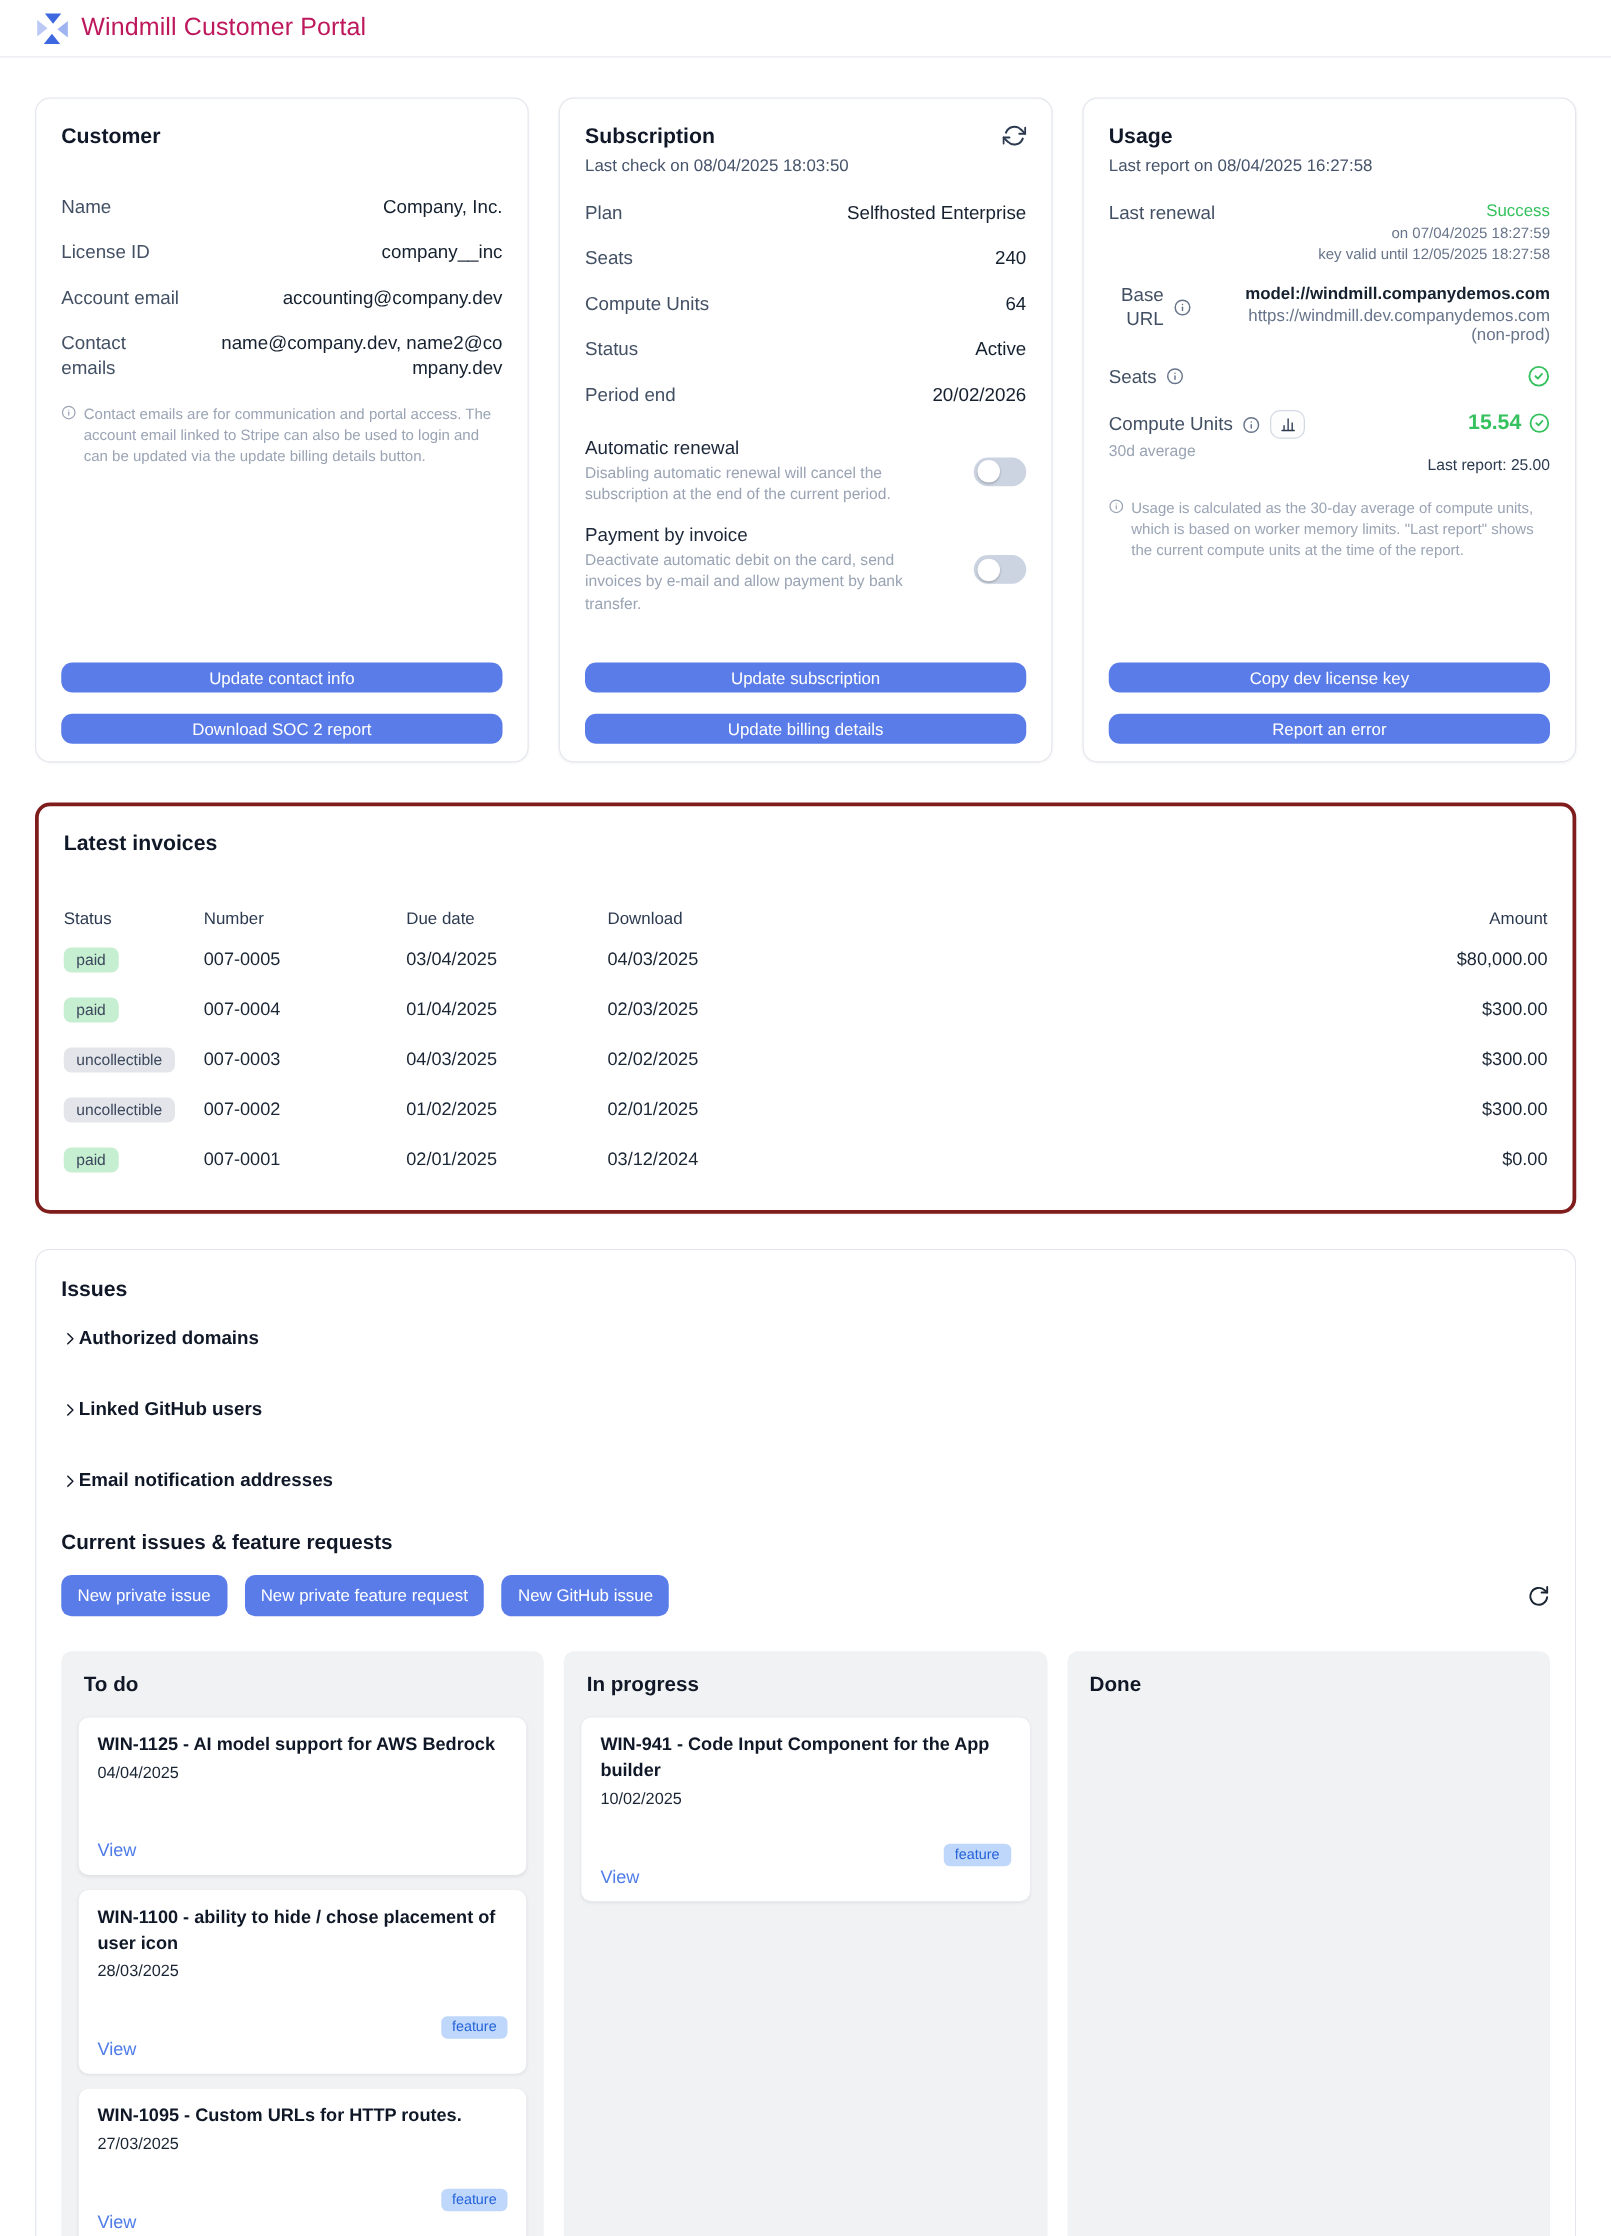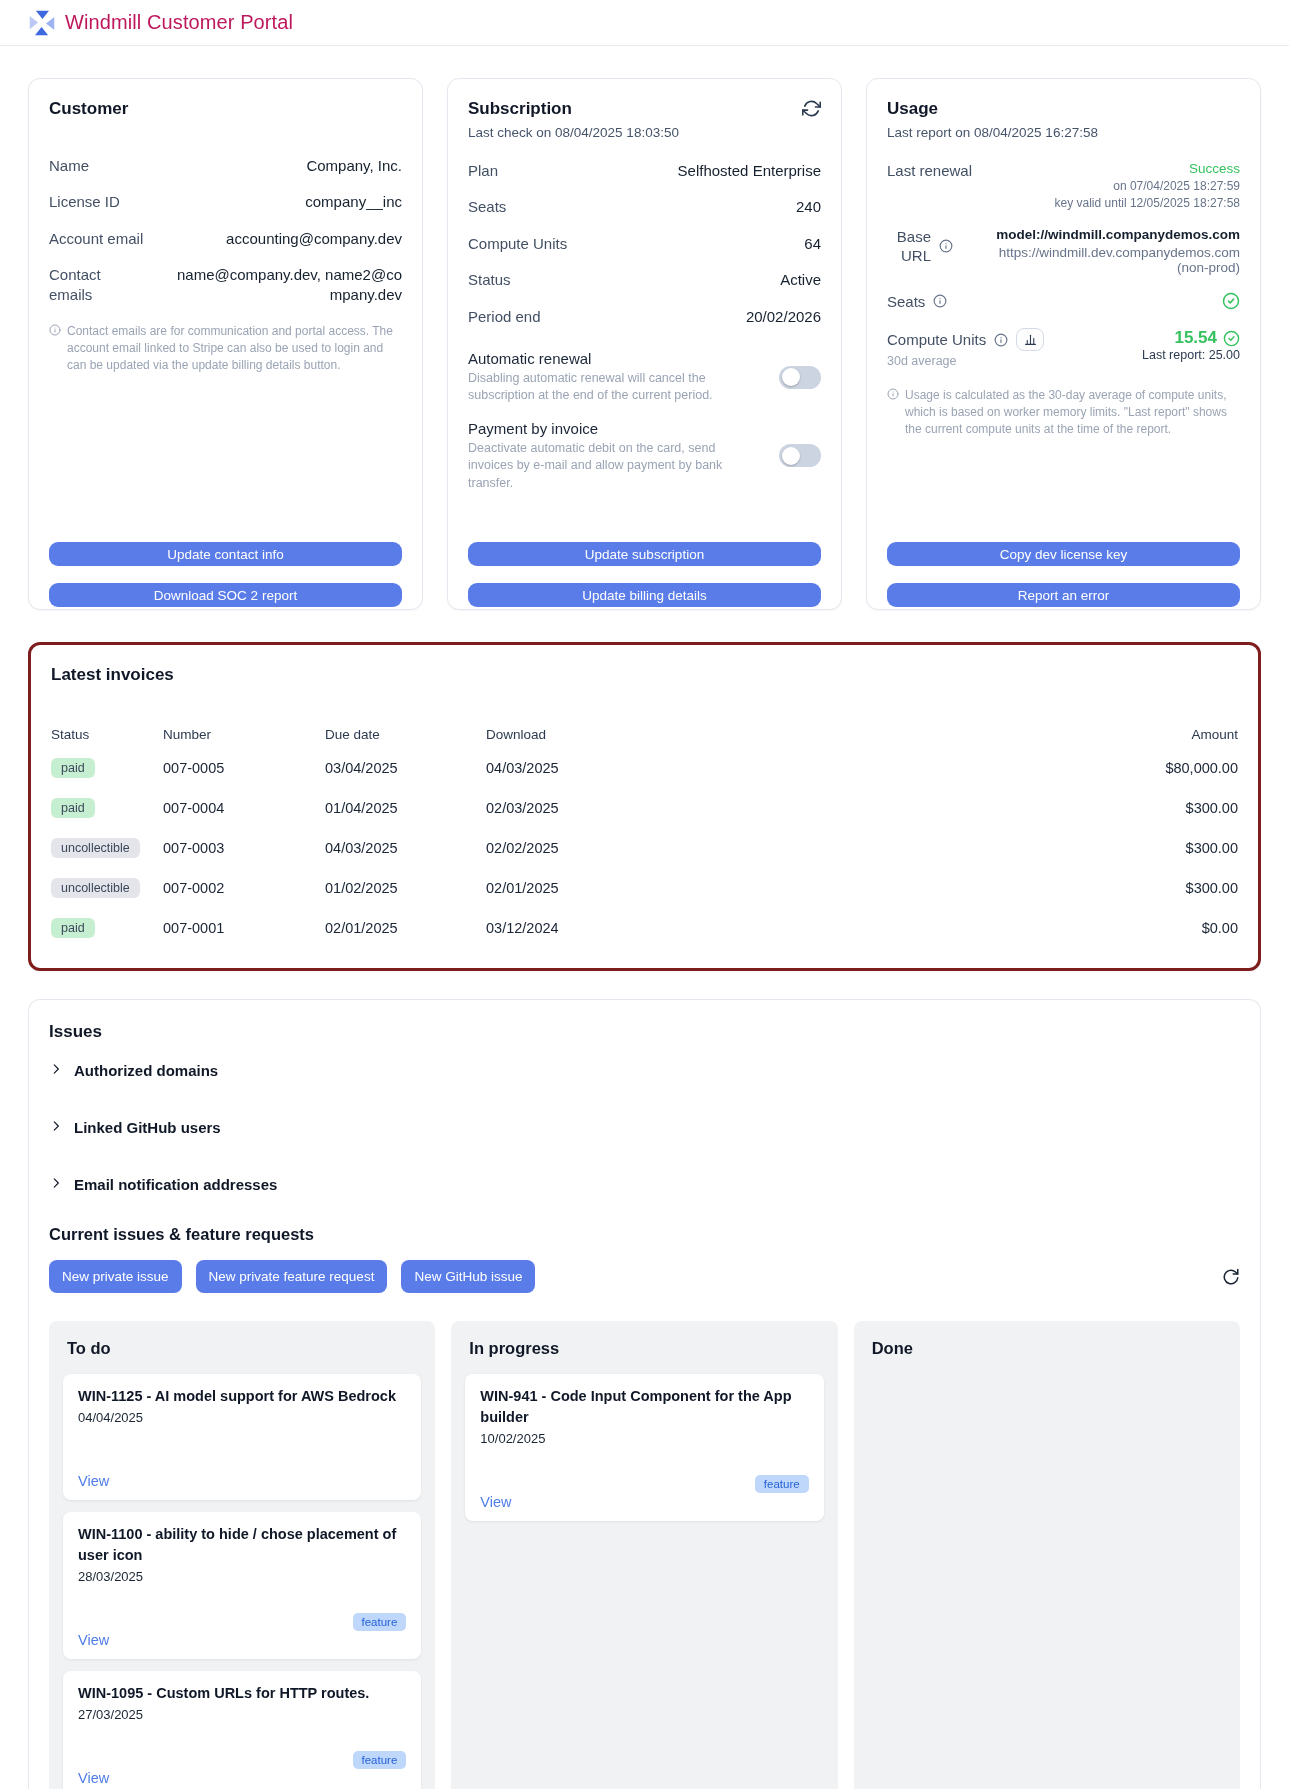--- a/index.html
+++ b/index.html
@@ -16,7 +16,7 @@
   
   .cards-row { display:grid; grid-template-columns:repeat(3,1fr); gap:24px; margin:32px 28px 0; }
   .card {
-    border:1px solid #e4e7ed; border-radius:12px; background:#fff; padding:20px 20px 2px;
+    border:1px solid #e4e7ed; border-radius:12px; background:#fff; padding:20px 20px 14px;
     box-shadow:0 1px 2px rgba(16,24,40,.04); display:flex; flex-direction:column; min-height:532px;
   }
   .card-title { font-size:17px; font-weight:700; color:#101828; }

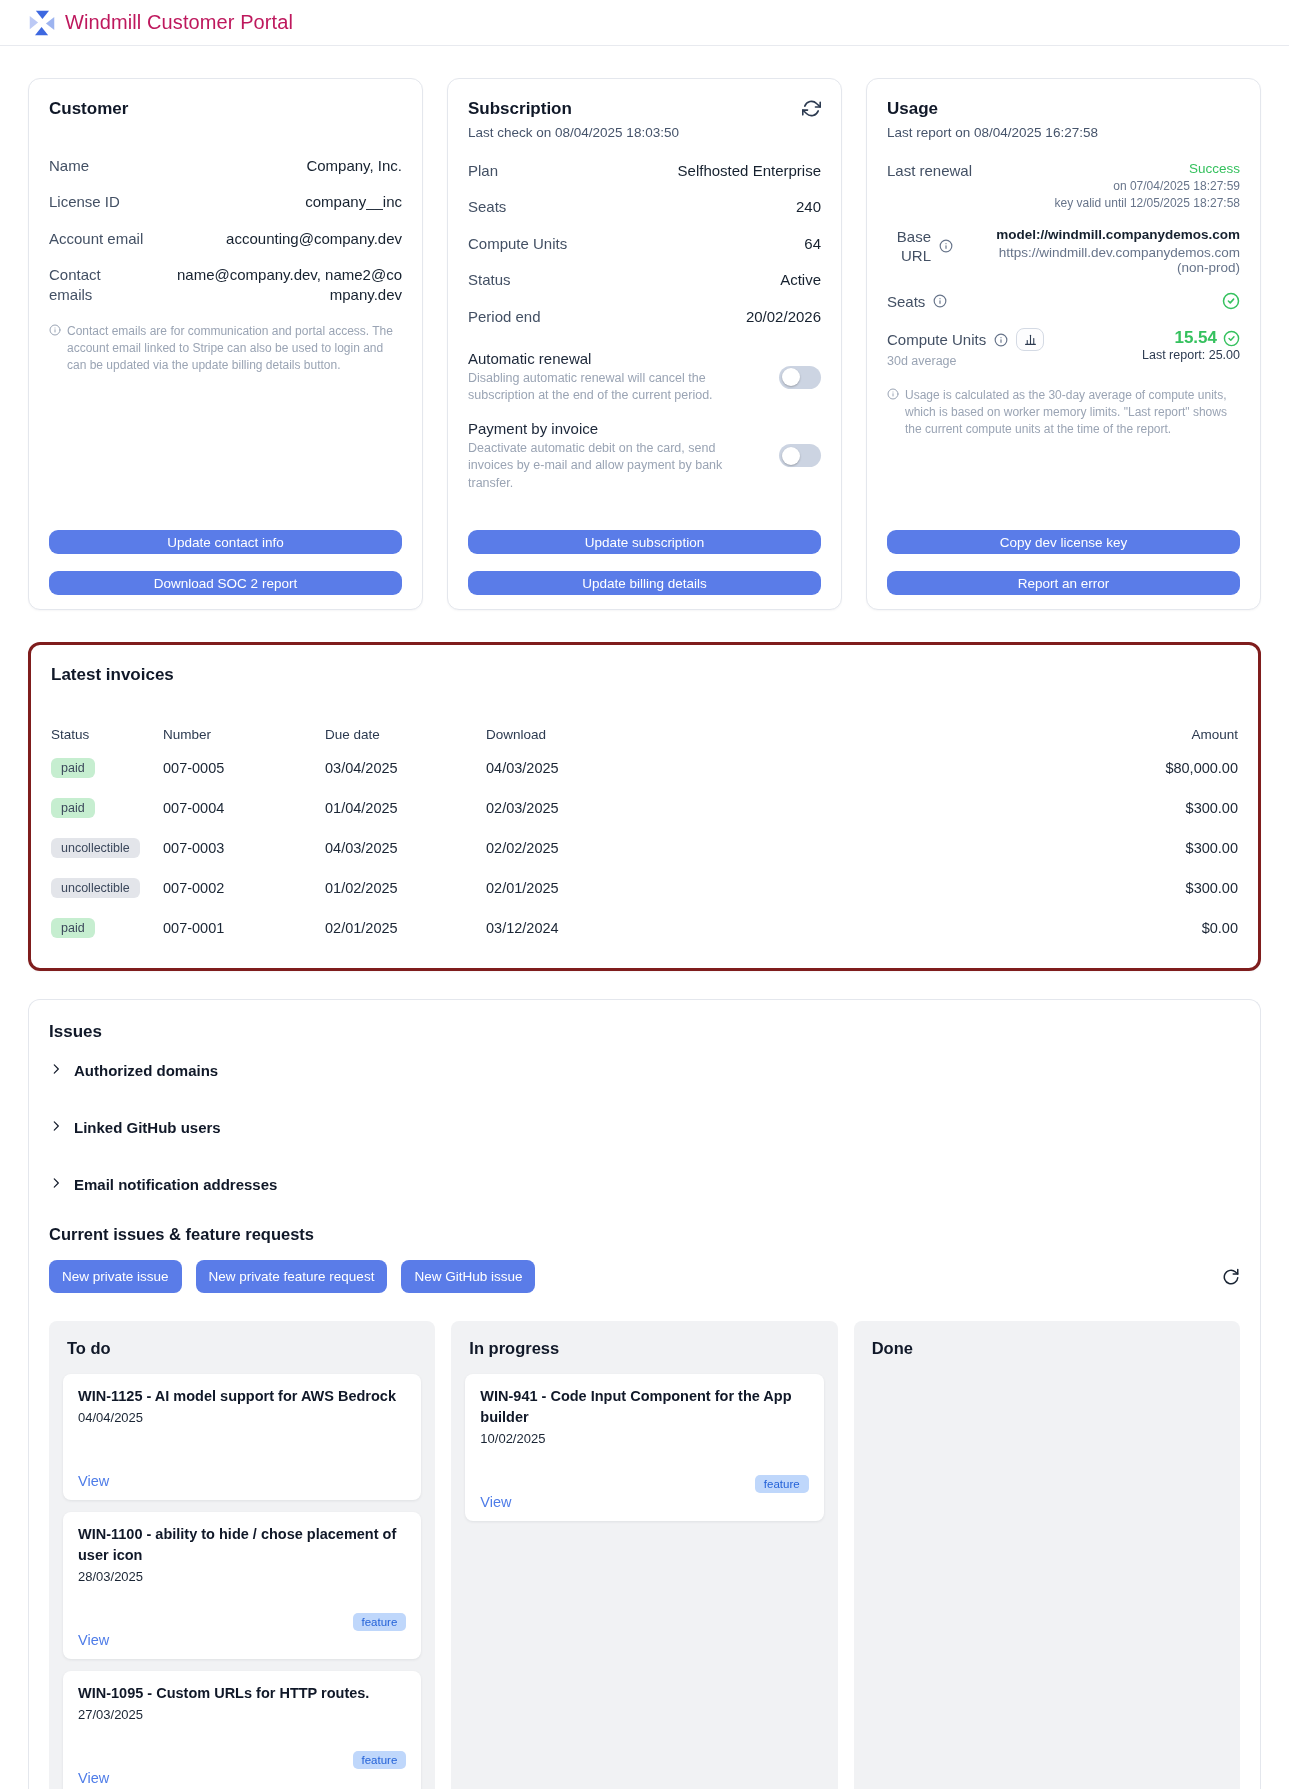--- a/index.html
+++ b/index.html
@@ -52,7 +52,7 @@
   .cu-value-row { display:flex; align-items:center; gap:6px; justify-content:flex-end; }
   .cu-value { font-size:17px; font-weight:700; color:#35c15e; }
   .cu-sub-left { font-size:12.5px; color:#9aa4b4; margin-top:3px; }
-  .cu-sub-right { font-size:12.5px; color:#2c3a50; margin-top:0; text-align:center; }
+  .cu-sub-right { font-size:12.5px; color:#2c3a50; margin-top:17px; text-align:center; }
   .chart-chip { display:flex; align-items:center; justify-content:center; width:28px; height:23px; border:1px solid #d4dae4; border-radius:8px; background:#fdfdfe; cursor:pointer; }
 
   

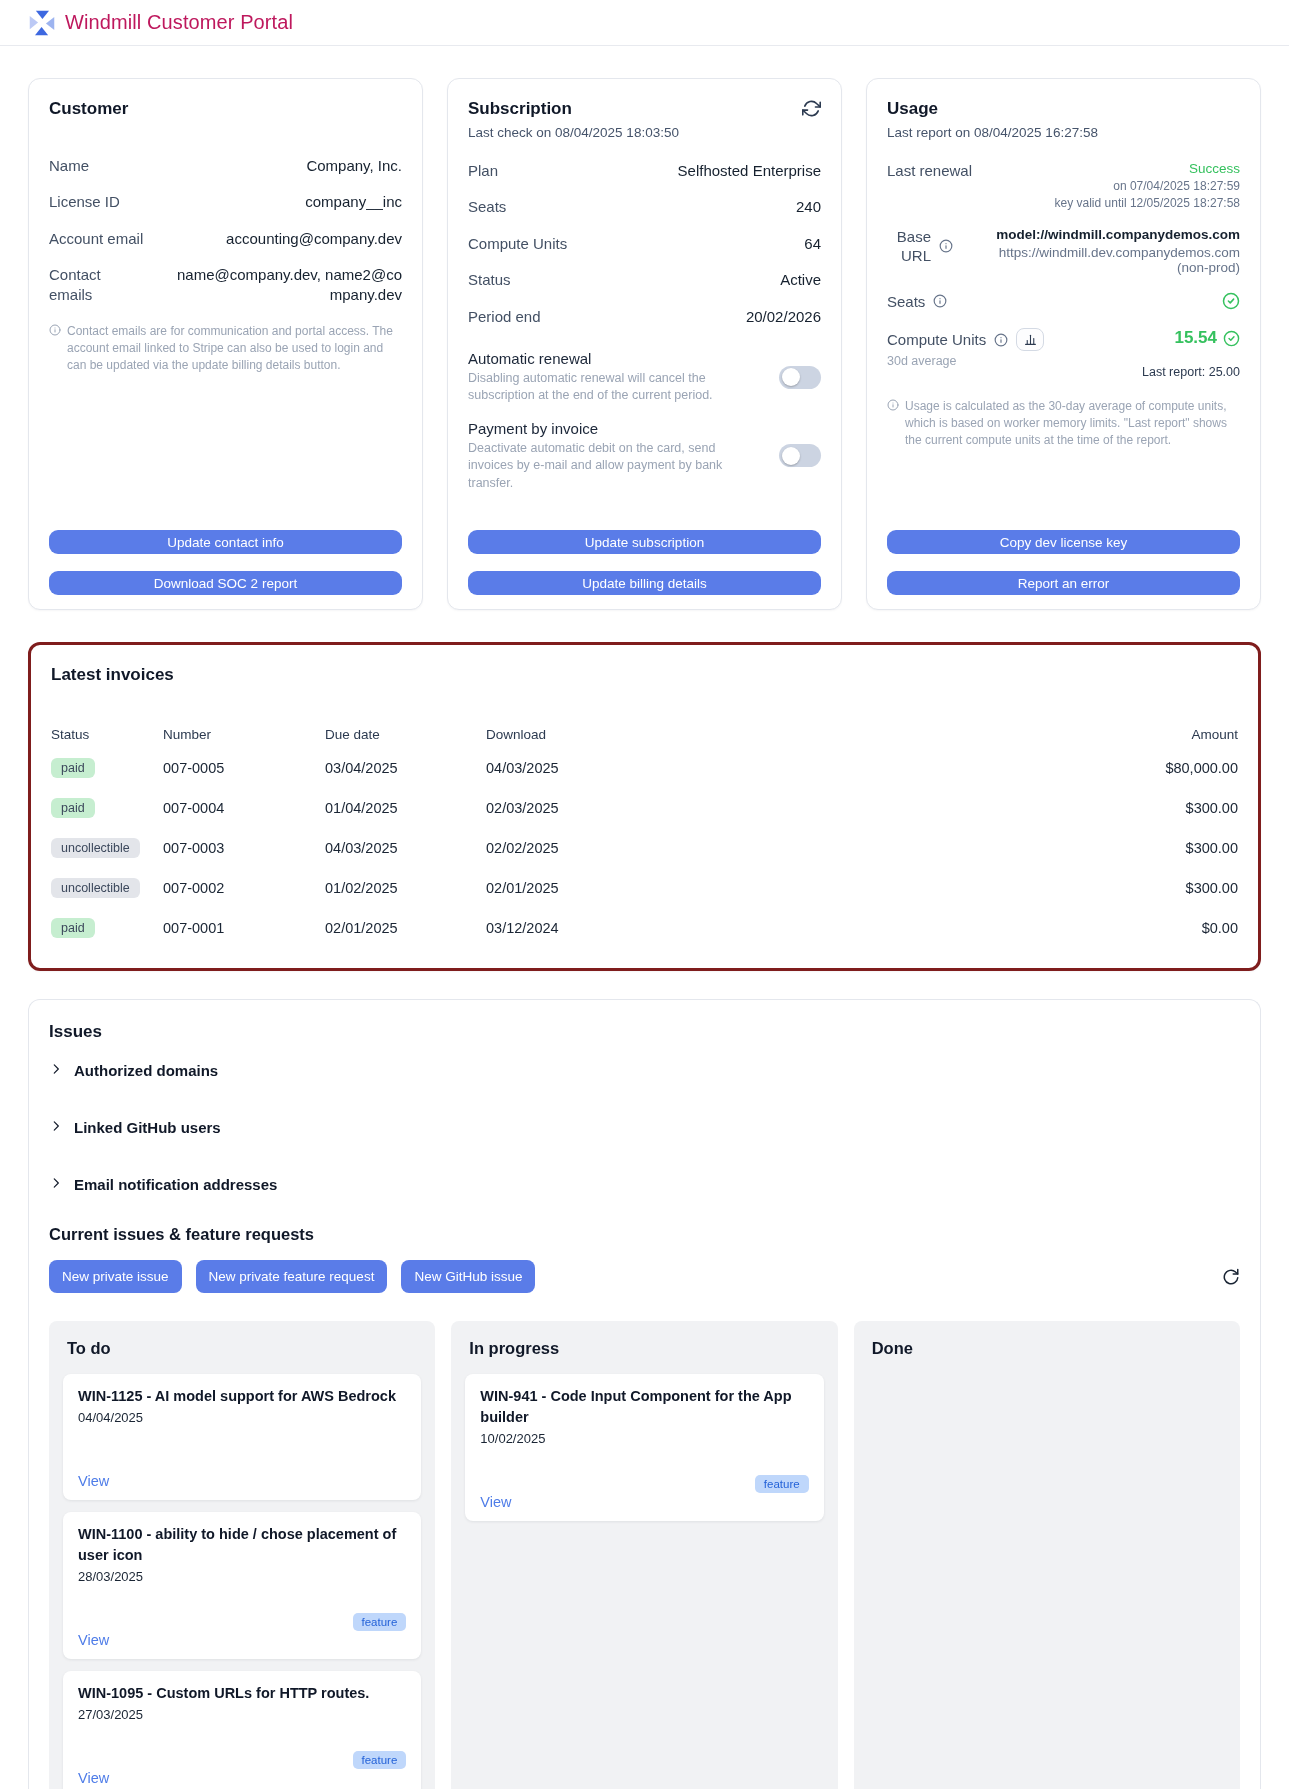--- a/index.html
+++ b/index.html
@@ -68,7 +68,7 @@
 
   
   .issues-card { margin:28px 28px 0; border:1px solid #e4e7ed; border-radius:12px 12px 0 0; border-bottom:none; background:#fff; padding:22px 20px 20px; }
-  .section-row { display:flex; align-items:flex-start; gap:11px; padding:20px 0; cursor:pointer; }
+  .section-row { display:flex; align-items:center; gap:0; padding:20px 0; cursor:pointer; }
   .section-row:first-of-type { margin-top:10px; }
   .section-label { font-size:15px; font-weight:700; color:#101828; }
   .issues-heading { font-size:16.5px; font-weight:700; color:#101828; margin-top:12px; }

